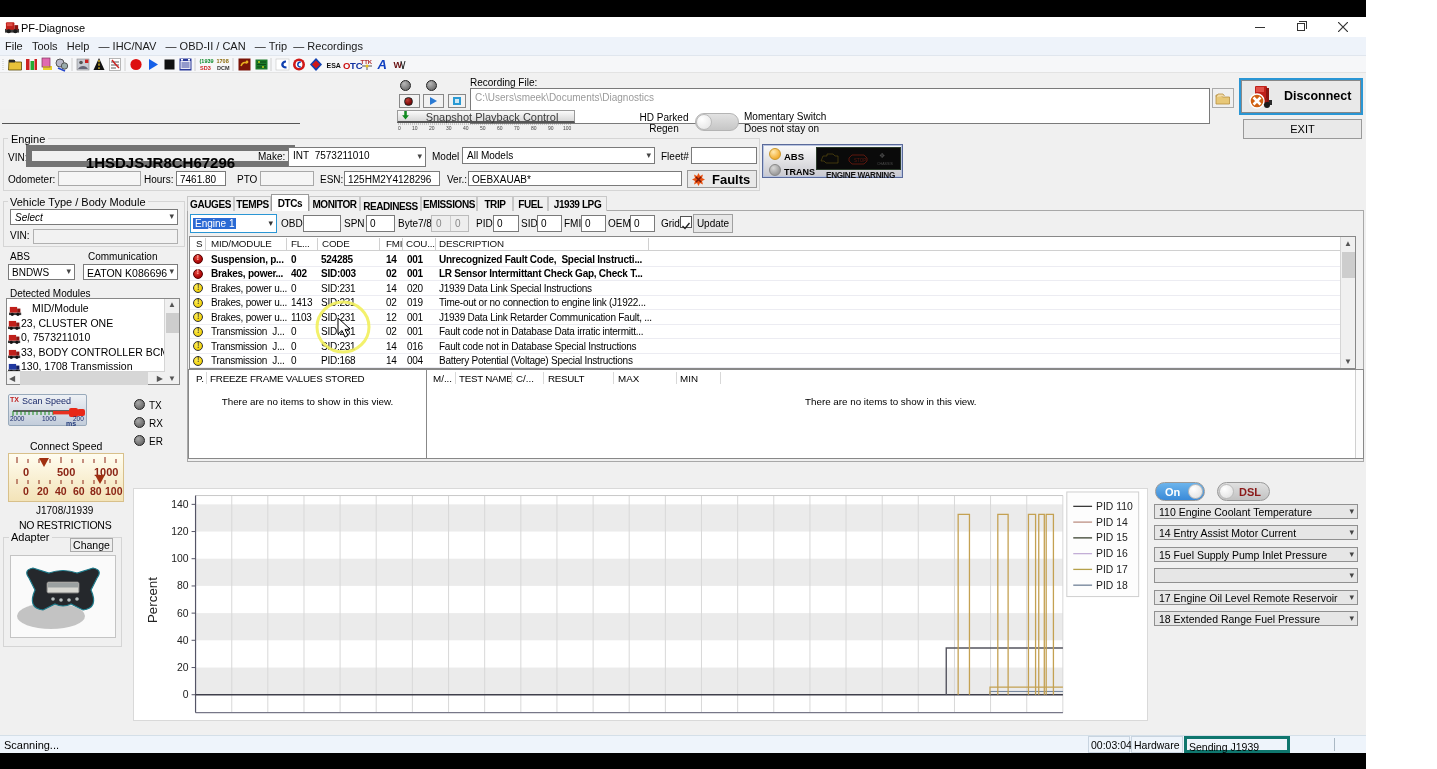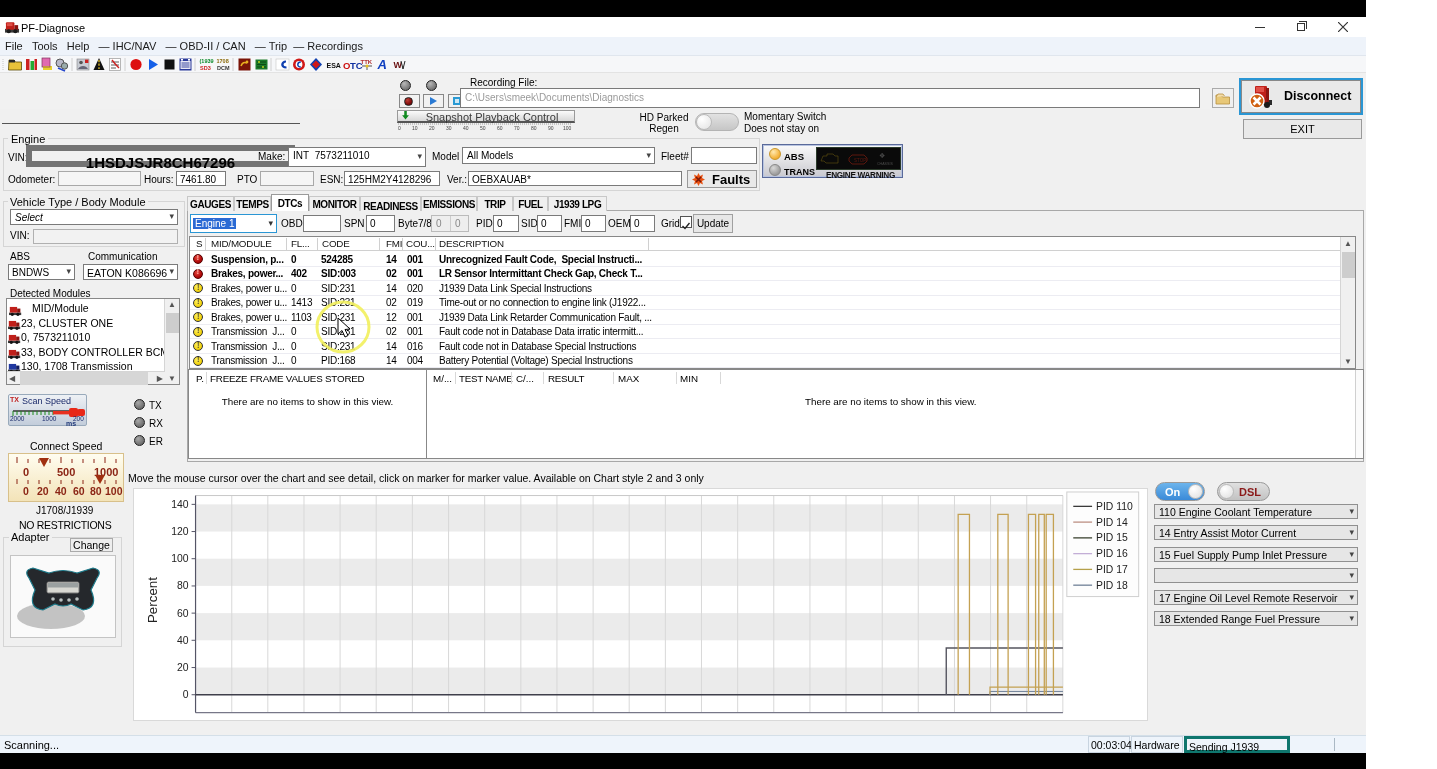--- a/index.html
+++ b/index.html
@@ -169,7 +169,7 @@
       <div style="position:absolute;left:4px;top:2px;width:8px;height:8px;background:#cfe8f4;border:2px solid #2a9ad4;"></div>
     </div>
 <div class="lbl" style="left:470px;top:77px;">Recording File:</div>
-<div class="inp" style="left:460px;top:88px;width:740px;height:20px;">
+<div class="inp" style="left:470px;top:88px;width:740px;height:36px;">
       <span style="position:absolute;left:4px;top:3px;color:#9a9a9a;">C:\Users\smeek\Documents\Diagnostics</span>
     </div>
 <div class="abs" style="left:1212px;top:88px;width:22px;height:20px;background:#f0f0f0;border:1px solid #aaa;"><svg width="20" height="18">

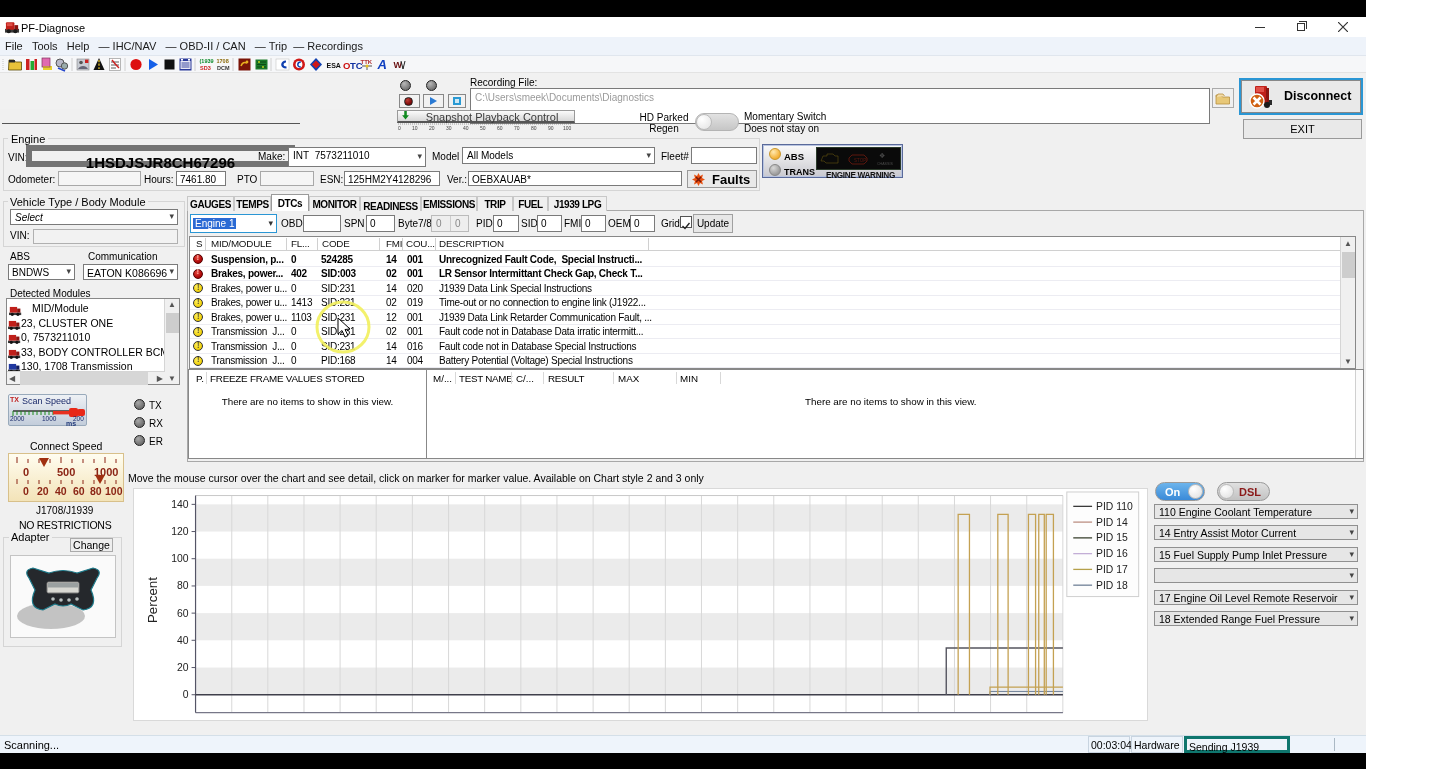--- a/index.html
+++ b/index.html
@@ -643,7 +643,6 @@
   <div style="position:absolute;right:0;top:0;width:8px;height:88px;border-left:1px solid #d0d0d0;background:#fbfbfb;"></div>
 </div>
 
-<div class="lbl" style="left:128px;top:472px;font-size:10.5px;">Move the mouse cursor over the chart and see detail, click on marker for marker value. Available on Chart style 2 and 3 only</div>
 <svg class="abs" style="left:133px;top:488px;background:#ffffff;border:1px solid #d9d9d9;" width="1015" height="233" viewBox="0 0 1015 233">
 <rect x="58.7" y="15.5" width="874.9" height="27.4" fill="#ebebeb"></rect>
 <rect x="58.7" y="70.3" width="874.9" height="27.4" fill="#ebebeb"></rect>

